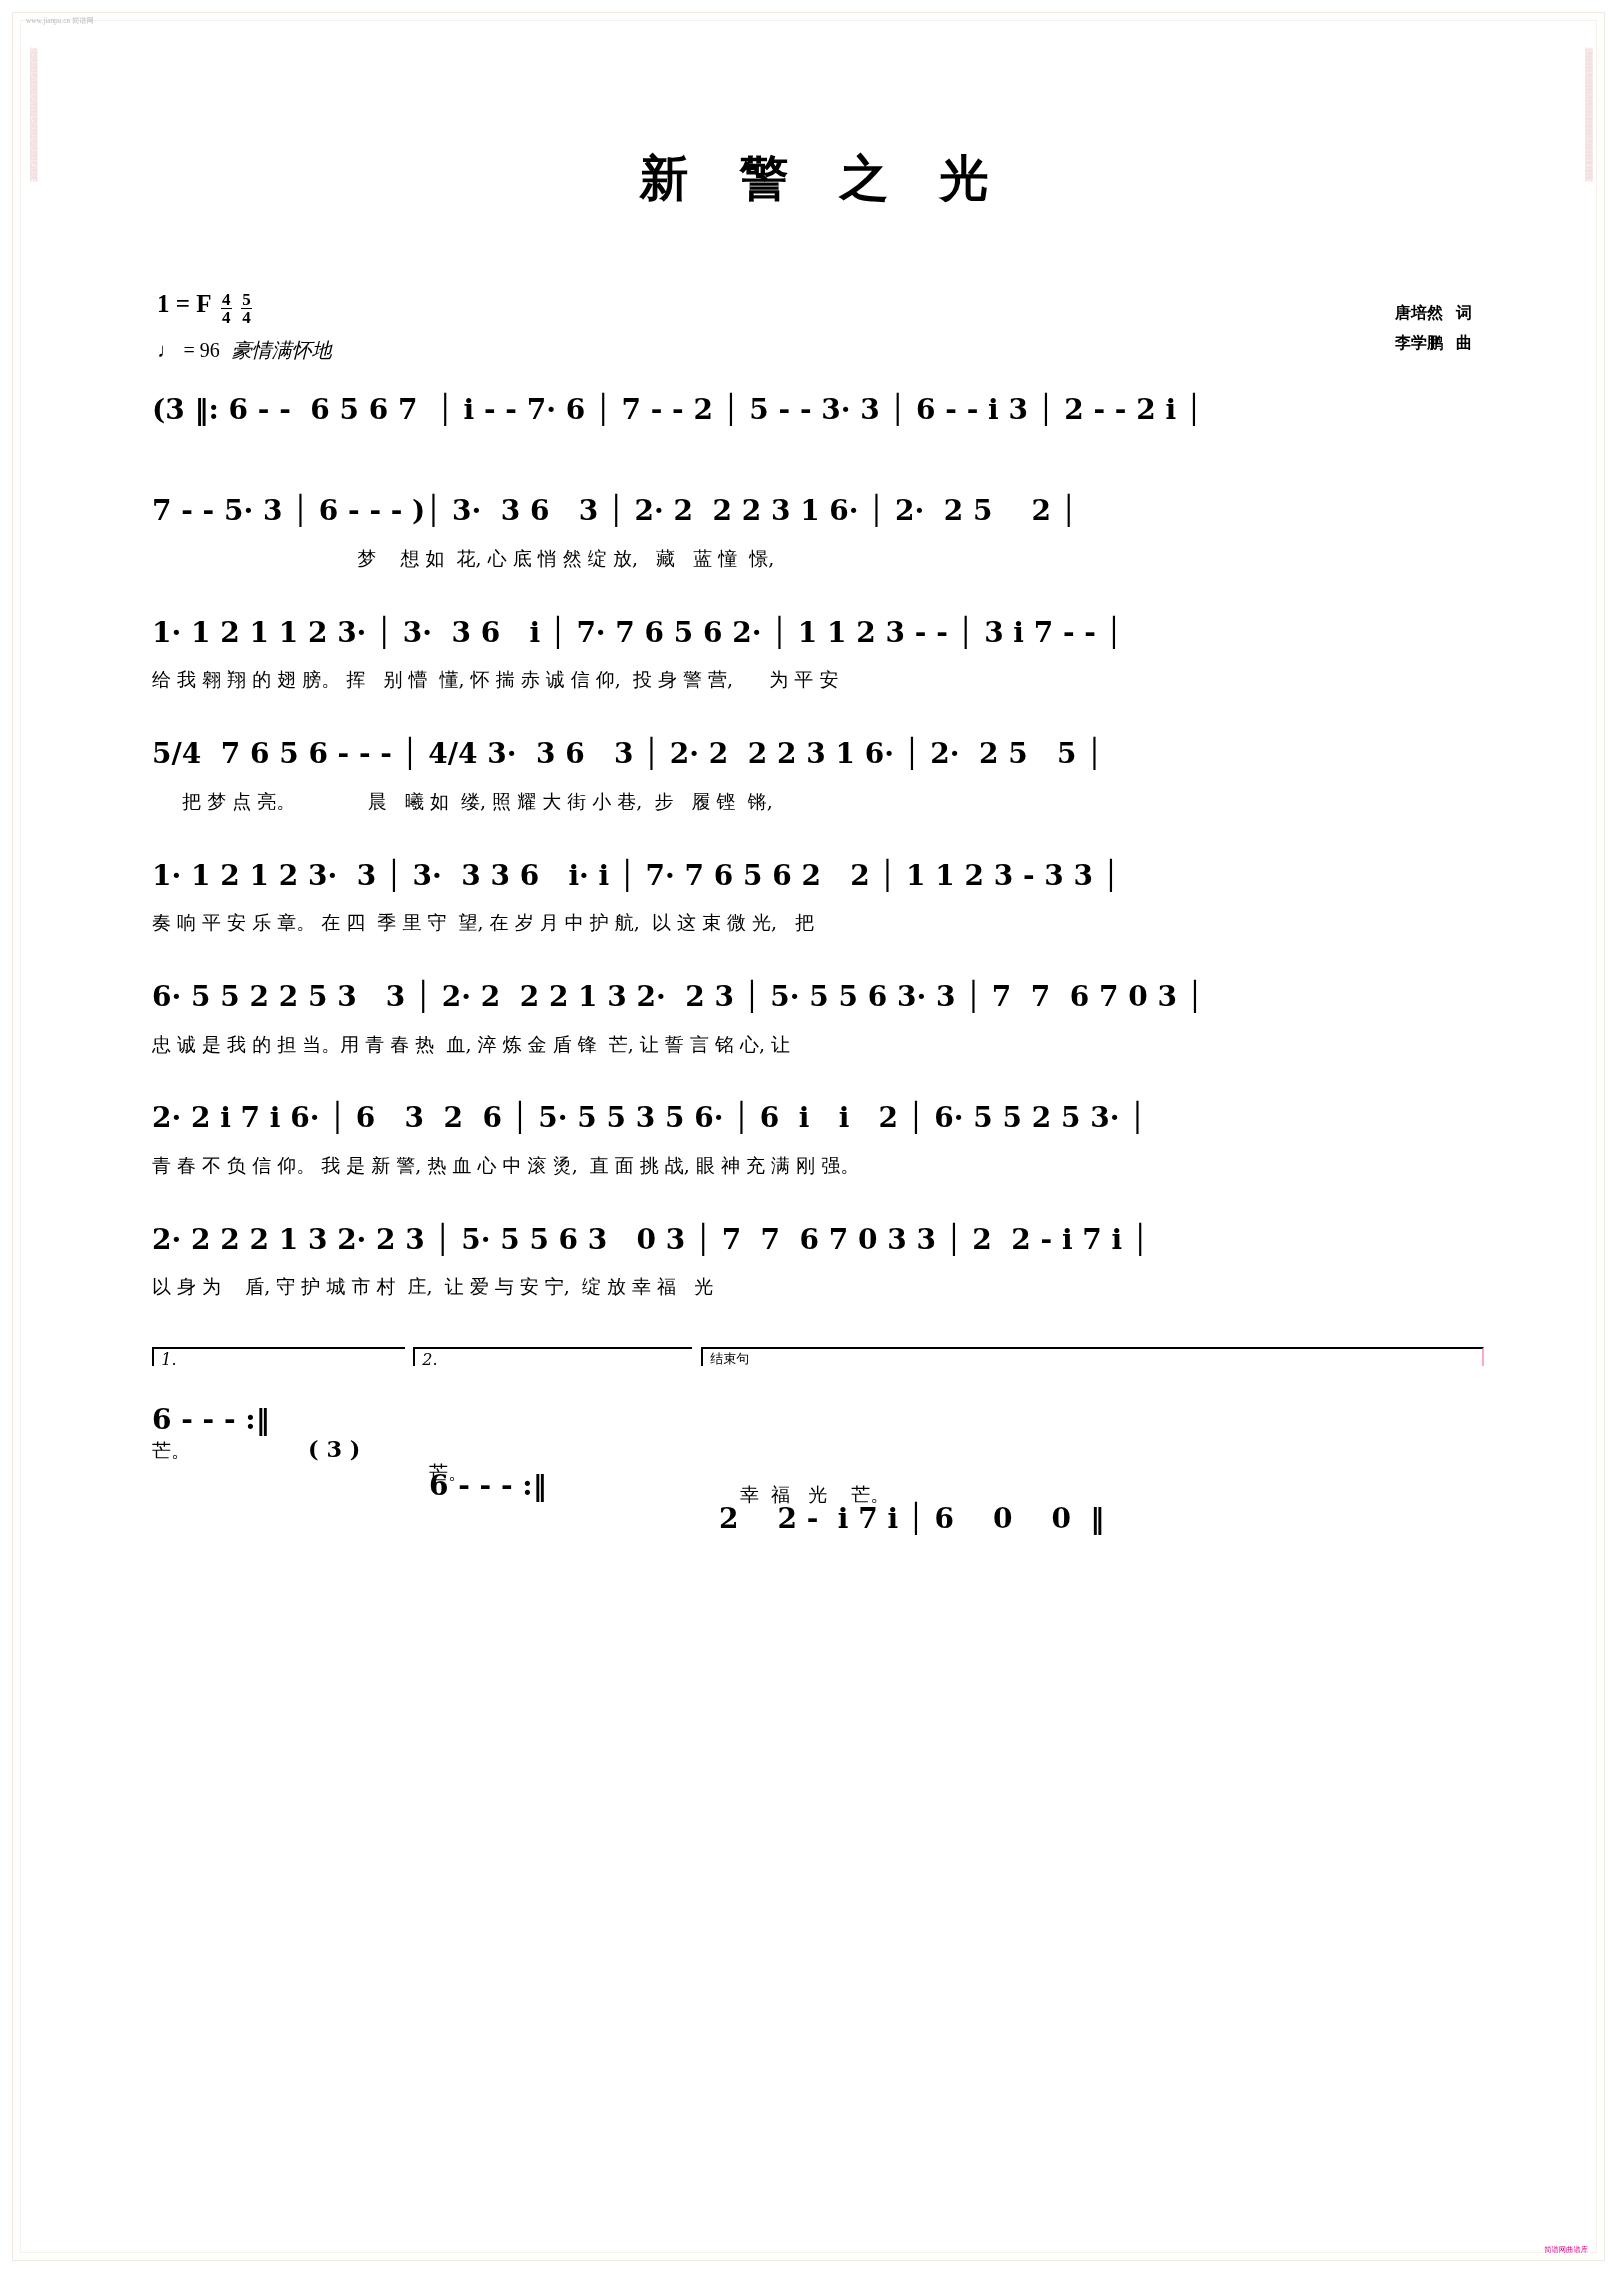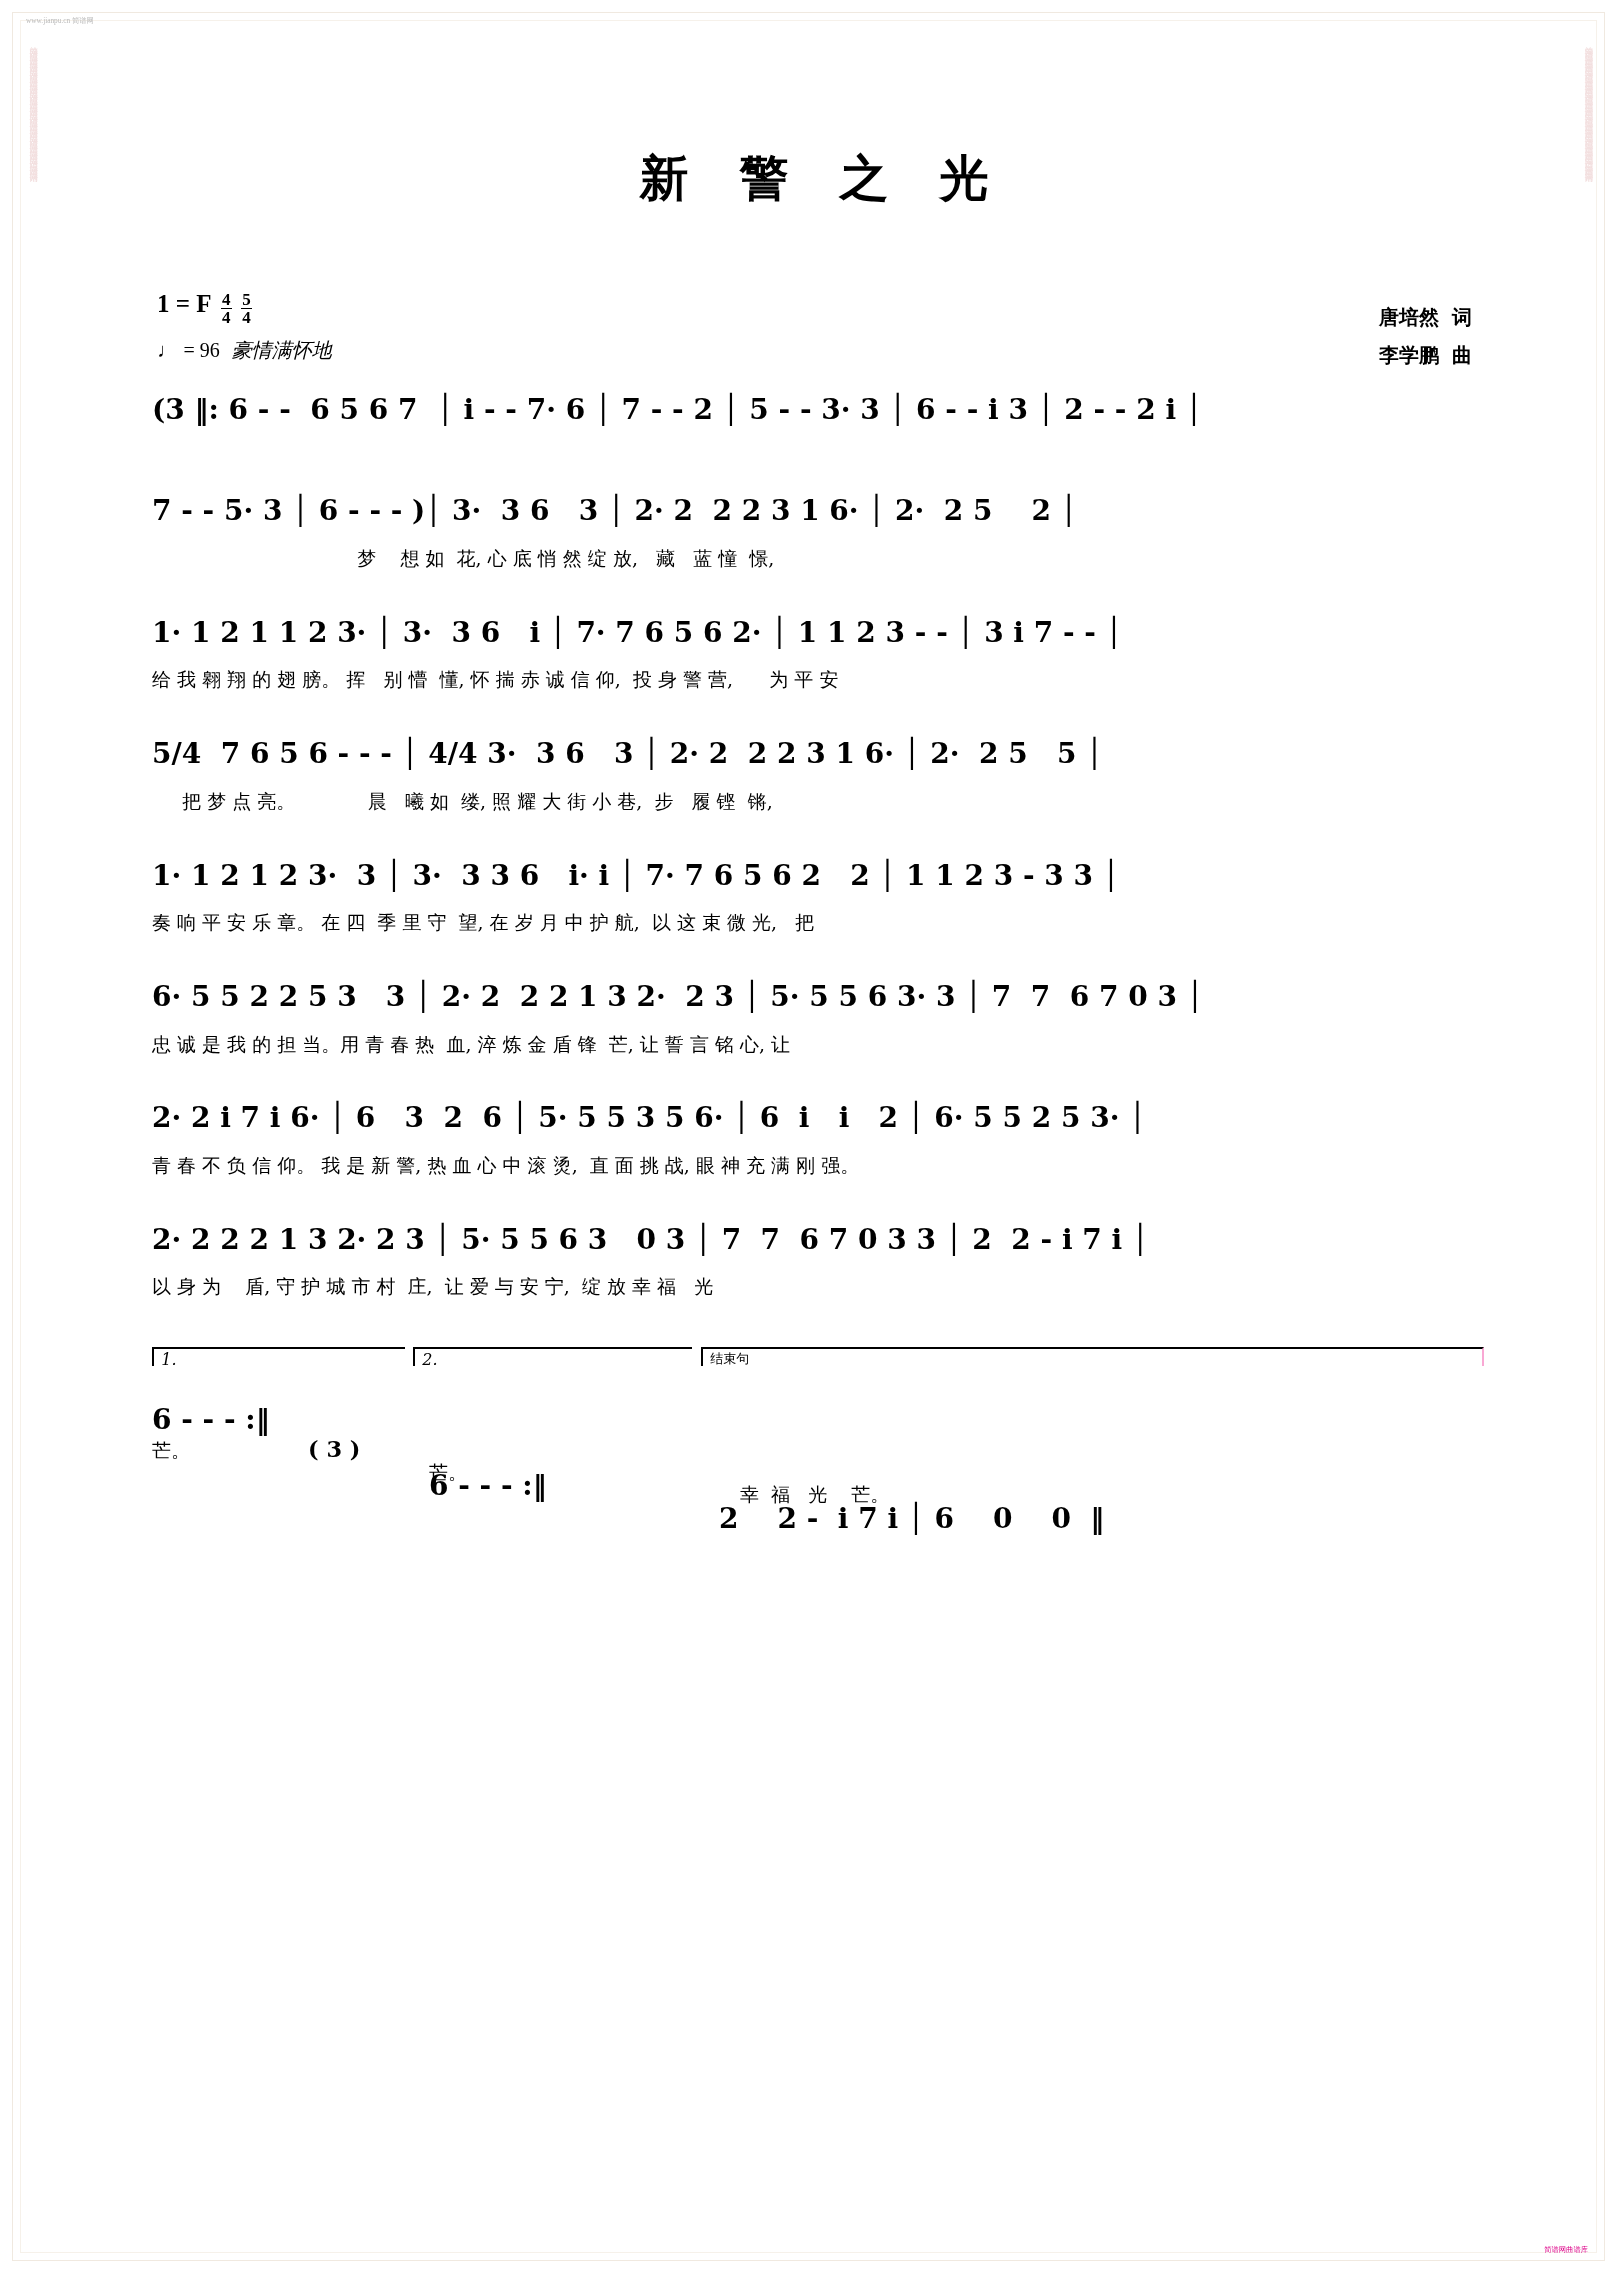--- a/index.html
+++ b/index.html
@@ -114,7 +114,7 @@
     position: absolute;
     right: 145px;
     top: 298px;
-    font-size: 20px;
+    font-size: 16px;
     font-weight: bold;
     text-align: right;
     line-height: 1.9;

